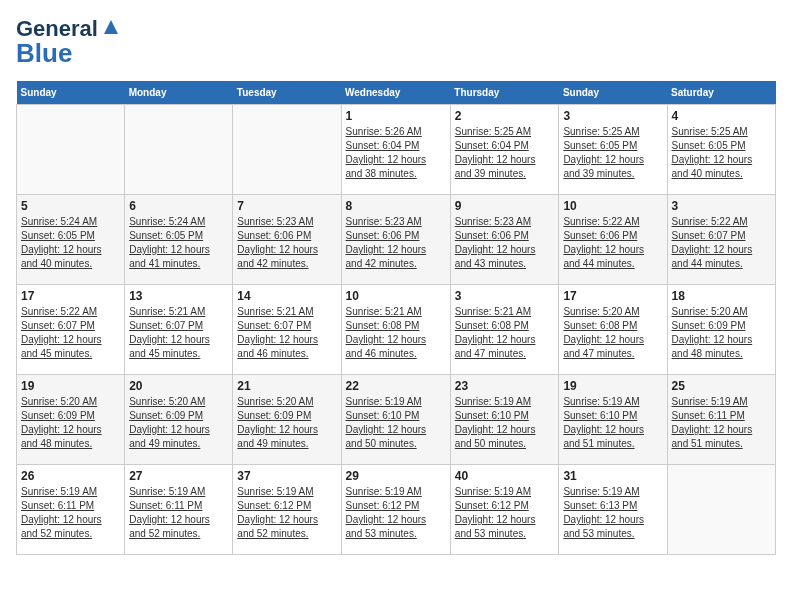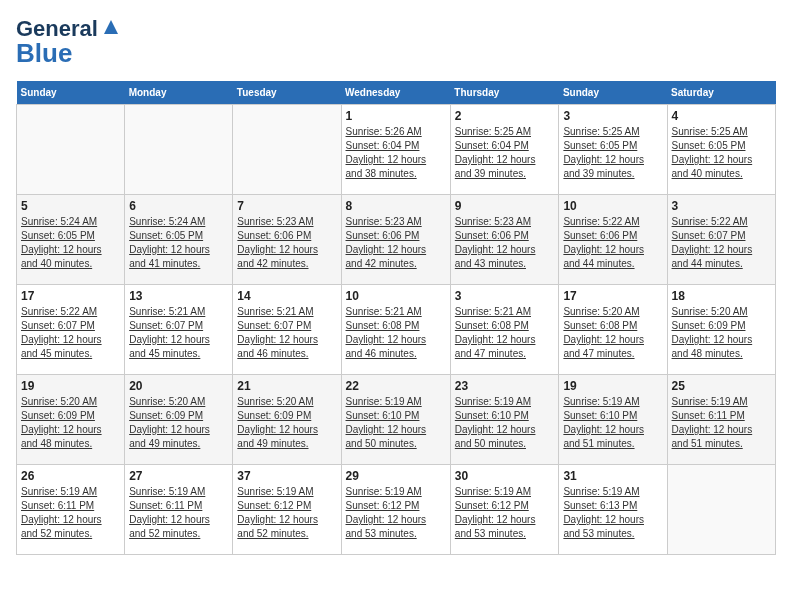--- a/index.html
+++ b/index.html
@@ -325,7 +325,7 @@
 and 53 minutes.</div>
         </td>
         <td>
-          <span class="day-num">30</span>
+          <span class="day-num">40</span>
           <div class="cell-text" style="white-space: pre-line;">Sunrise: 5:19 AM
 Sunset: 6:12 PM
 Daylight: 12 hours

